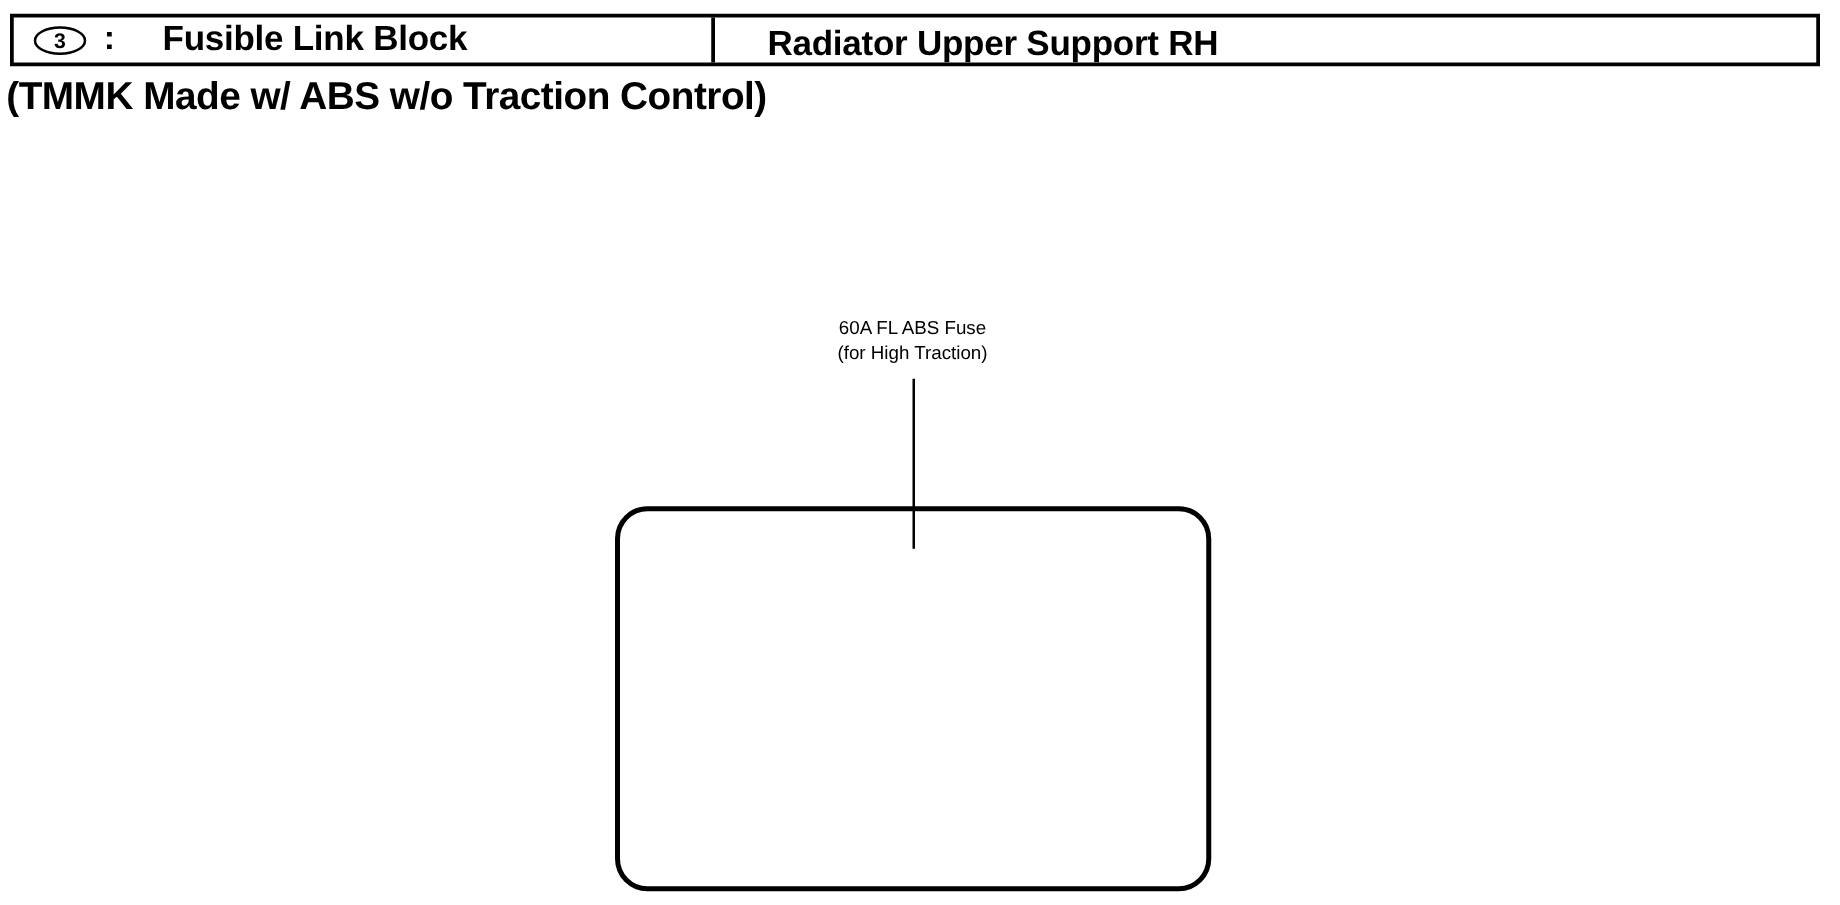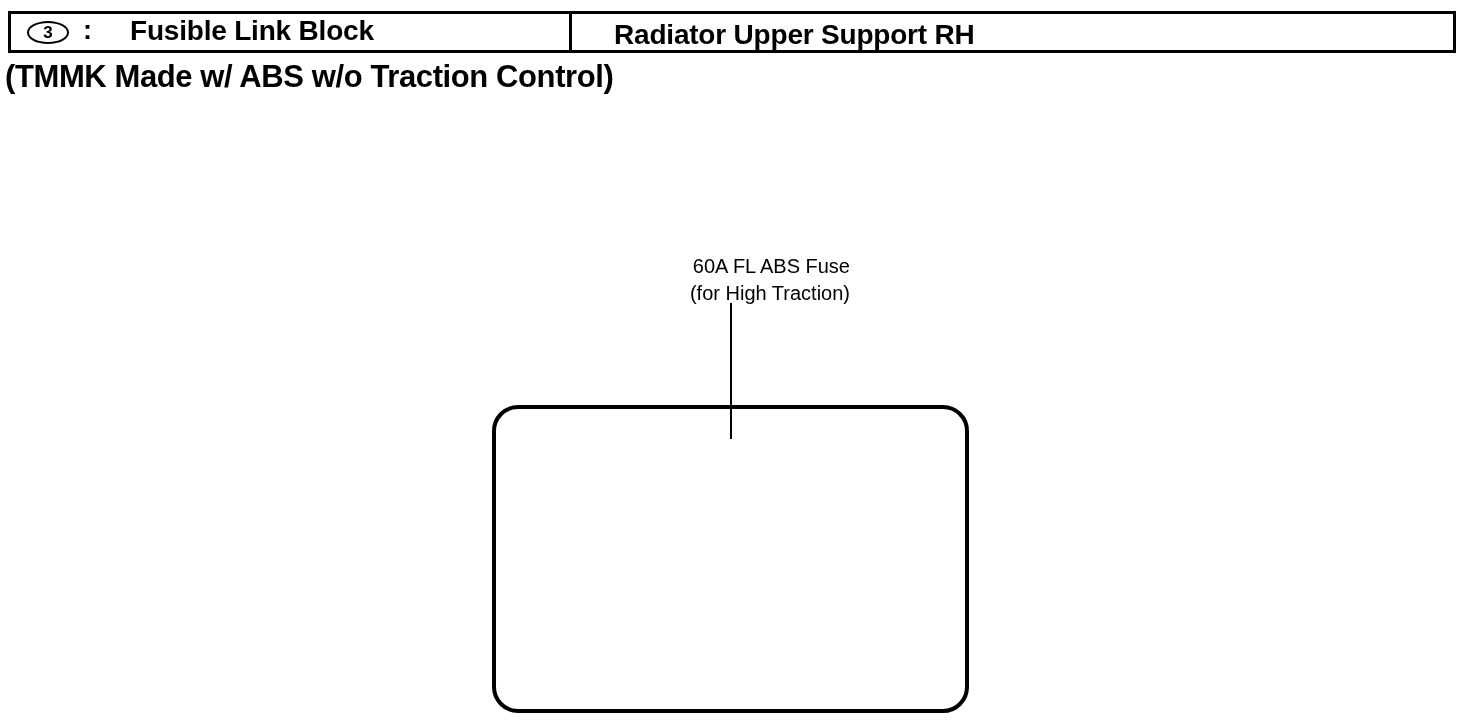--- a/index.html
+++ b/index.html
@@ -106,8 +106,8 @@
     left: 610px;
     top: 253px;
     width: 240px;
-    text-align: right;
-    font-size: 20px;
+    text-align: center;
+    font-size: 15px;
     font-weight: normal;
     line-height: 1.35;
     white-space: nowrap;

